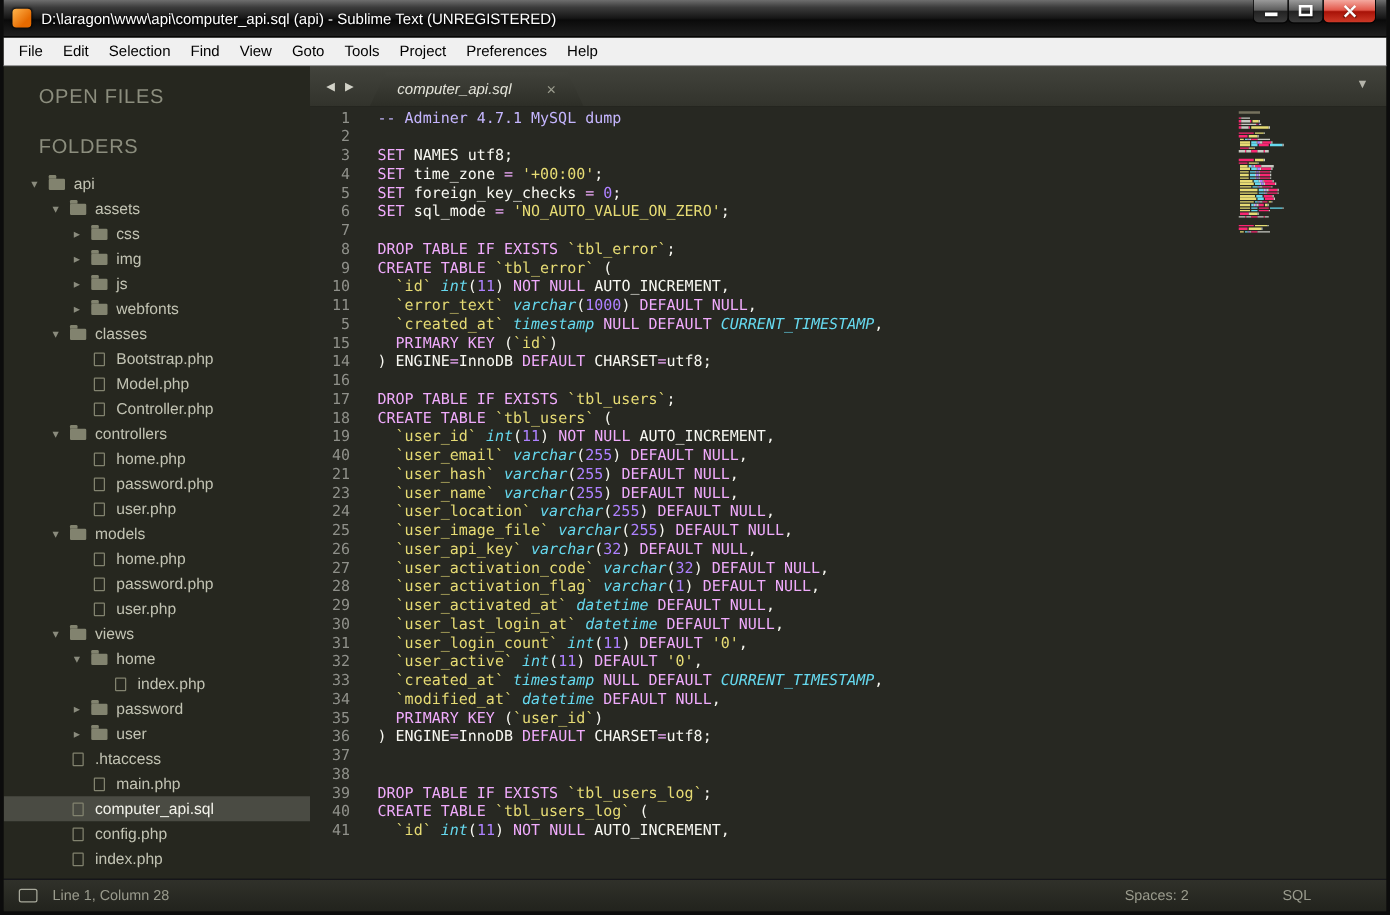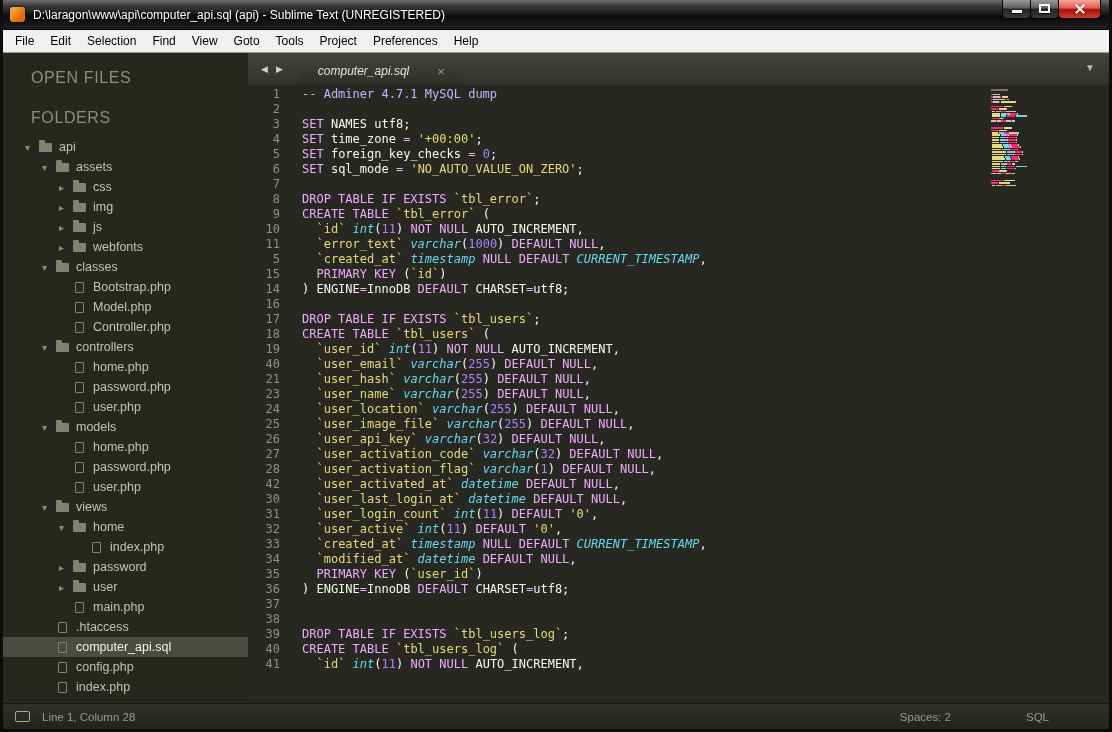--- a/index.html
+++ b/index.html
@@ -403,7 +403,7 @@
               <span class="code-text"><span class="tk-p">  </span><span class="tk-s">`user_activation_flag`</span><span class="tk-p"> </span><span class="tk-t">varchar</span><span class="tk-p">(</span><span class="tk-n">1</span><span class="tk-p">) </span><span class="tk-k">DEFAULT NULL</span><span class="tk-p">,</span></span>
             </div>
             <div class="code-line">
-              <span class="gutter">42</span>
+              <span class="gutter">29</span>
               <span class="code-text"><span class="tk-p">  </span><span class="tk-s">`user_activated_at`</span><span class="tk-p"> </span><span class="tk-t">datetime</span><span class="tk-p"> </span><span class="tk-k">DEFAULT NULL</span><span class="tk-p">,</span></span>
             </div>
             <div class="code-line">

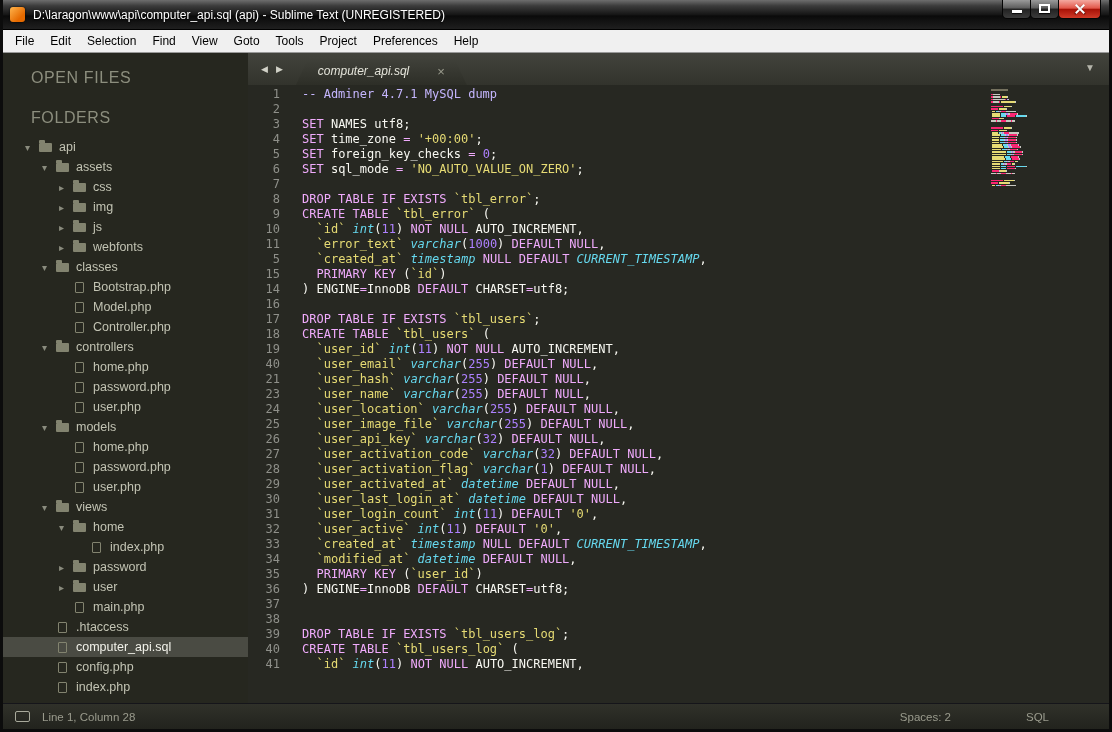--- a/index.html
+++ b/index.html
@@ -256,15 +256,15 @@
             <span class="folder-ico"></span>
             <span class="tree-label">user</span>
           </div>
+          <div class="tree-row" style="padding-left: 39px;">
+            <span class="arrow"></span>
+            <span class="file-ico"></span>
+            <span class="tree-label">.htaccess</span>
+          </div>
           <div class="tree-row" style="padding-left: 56px;">
             <span class="arrow"></span>
             <span class="file-ico"></span>
             <span class="tree-label">main.php</span>
-          </div>
-          <div class="tree-row" style="padding-left: 39px;">
-            <span class="arrow"></span>
-            <span class="file-ico"></span>
-            <span class="tree-label">.htaccess</span>
           </div>
           <div class="tree-row selected" style="padding-left: 39px;">
             <span class="arrow"></span>

